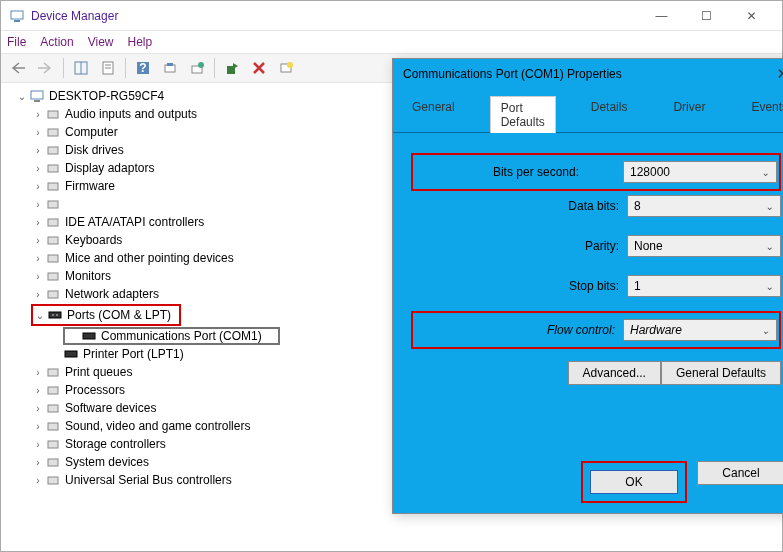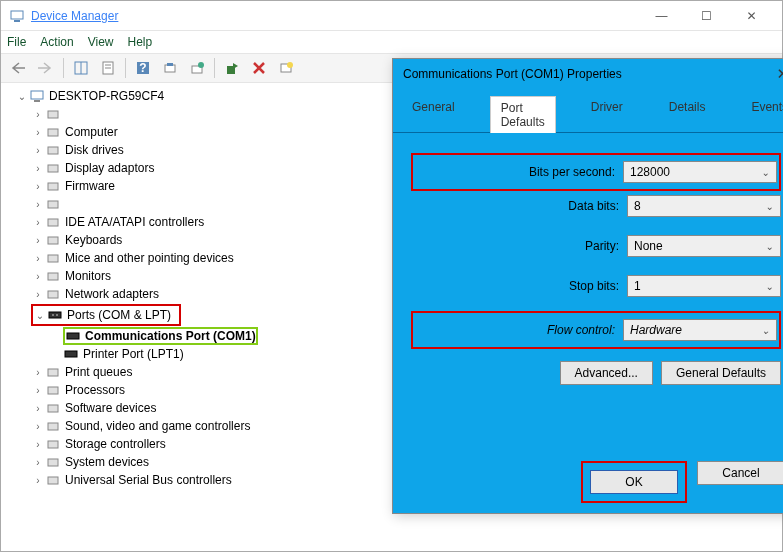--- a/index.html
+++ b/index.html
@@ -8,7 +8,7 @@
 .window { width: 783px; height: 552px; border: 1px solid #aaa; background: #fff; }
 .titlebar { height: 30px; display: flex; align-items: center; padding: 0 8px; background: #fff; border-bottom: 1px solid #e5e5e5; }
 .titlebar .icon { width: 16px; height: 16px; margin-right: 6px; }
-.titlebar .title { flex: 1; color: #3b82f6; text-decoration: underline; }
+.titlebar .title { flex: 1; color: #4c1d95; }
 .winbtn { width: 45px; height: 30px; display: flex; align-items: center; justify-content: center; color: #555; }
 
 .menubar { height: 22px; display: flex; align-items: center; padding: 0 6px; gap: 14px; }

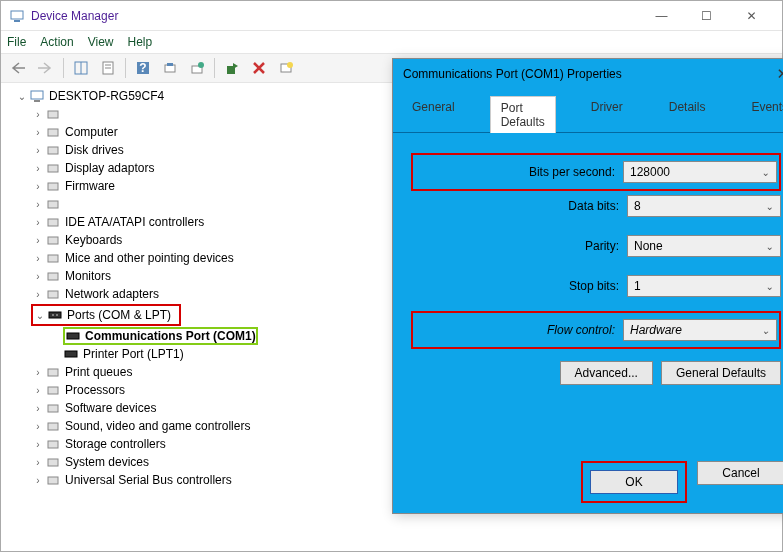--- a/index.html
+++ b/index.html
@@ -12,7 +12,7 @@
 .winbtn { width: 45px; height: 30px; display: flex; align-items: center; justify-content: center; color: #555; }
 
 .menubar { height: 22px; display: flex; align-items: center; padding: 0 6px; gap: 14px; }
-.menubar span { color: #14532d; }
+.menubar span { color: #701a75; }
 
 .toolbar { height: 30px; display: flex; align-items: center; padding: 0 6px; gap: 3px; border-top: 1px solid #e5e5e5; border-bottom: 1px solid #e5e5e5; background: #f5f5f5; }
 .tbtn { width: 24px; height: 24px; display: flex; align-items: center; justify-content: center; border: 1px solid transparent; }

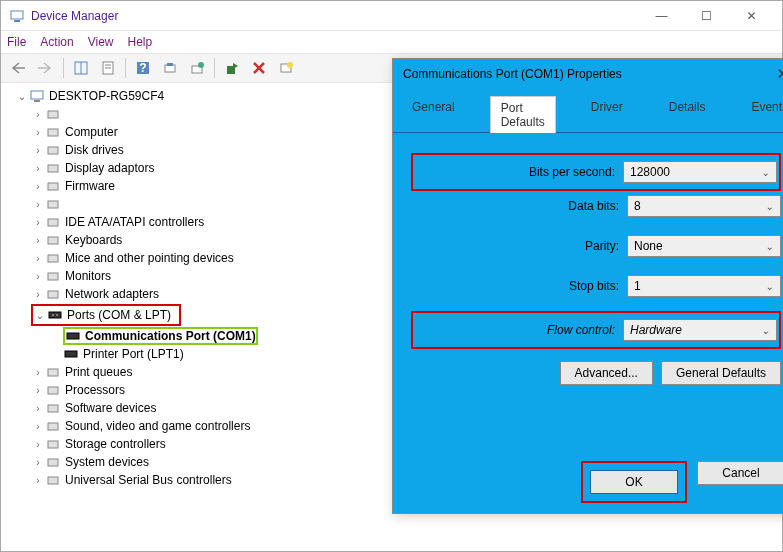--- a/index.html
+++ b/index.html
@@ -159,6 +159,7 @@
               <rect x="2" y="3" width="10" height="7" fill="#e0e0e0" stroke="#888"></rect>
             </svg>
           </span>
+          <span>Audio inputs and outputs</span>
         </div>
         <div class="trow indent2">
           <span class="arrow">›</span>

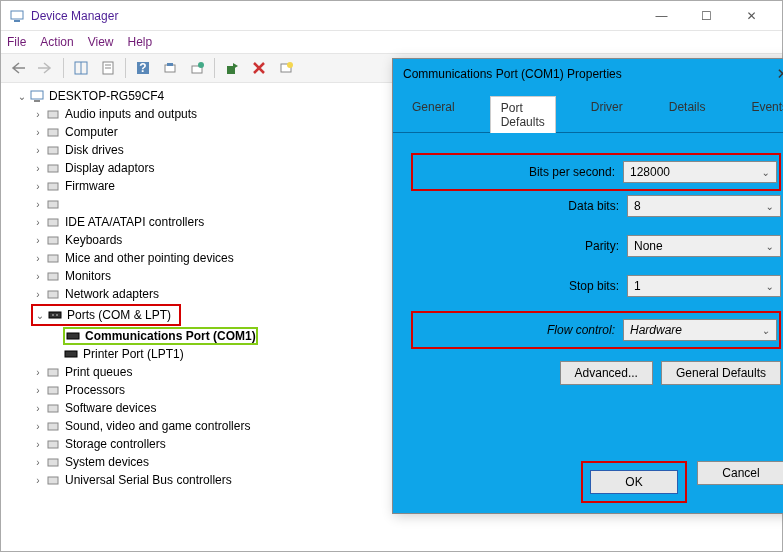--- a/index.html
+++ b/index.html
@@ -360,8 +360,8 @@
   <div class="tabstrip">
     <div class="tab">General</div>
     <div class="tab active">Port Defaults</div>
+    <div class="tab">Details</div>
     <div class="tab">Driver</div>
-    <div class="tab">Details</div>
     <div class="tab">Events</div>
     <div class="tab">Resources</div>
   </div>

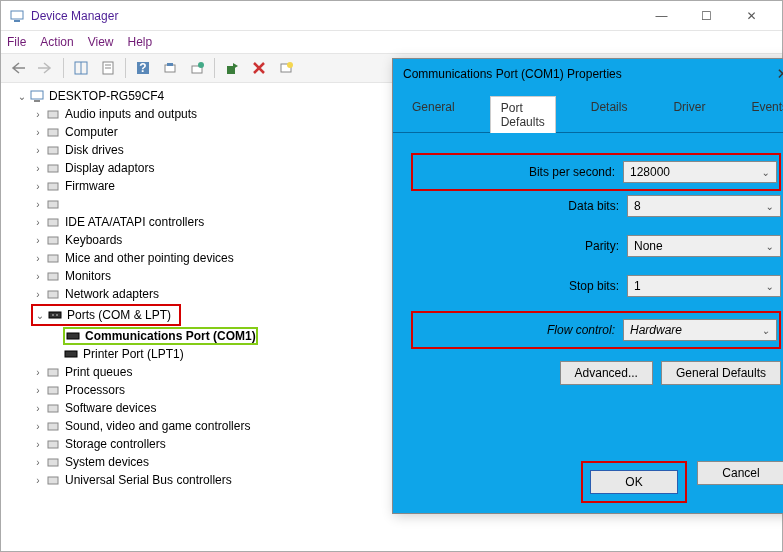--- a/index.html
+++ b/index.html
@@ -367,7 +367,7 @@
   </div>
   <div class="dlg-body">
     <div class="hl-row">
-      <div class="frow" style="margin-bottom:0;">
+      <div class="frow" style="margin-bottom:0;gap:36px;">
         <span class="flabel">Bits per second:</span>
         <div class="fselect">
             <span>128000</span>

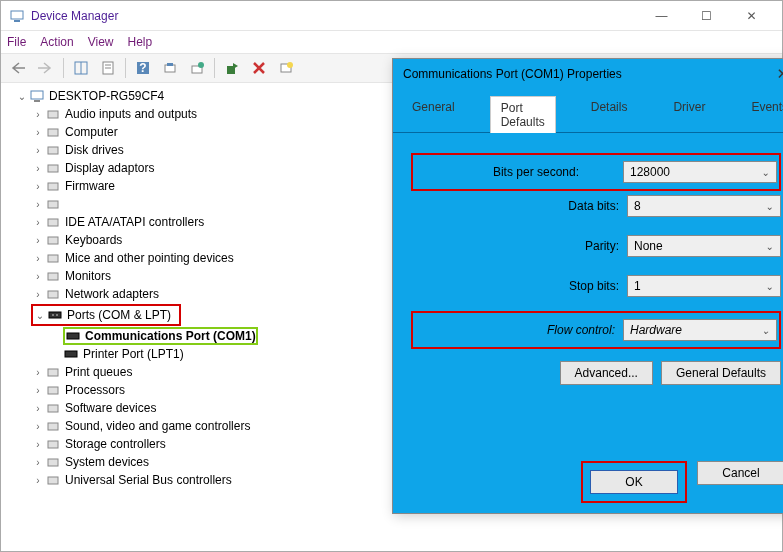--- a/index.html
+++ b/index.html
@@ -26,7 +26,7 @@
 .indent3 { padding-left: 40px; }
 .ticon { width: 16px; display: inline-flex; align-items: center; justify-content: center; margin-right: 4px; }
 .hl-red { border: 2px solid #d40000; }
-.hl-red-inner { border: 2px solid #84cc16; padding: 0 0; font-weight: bold; }
+.hl-red-inner { border: 2px solid #737373; padding: 0 16px; }
 
 .dialog { position: absolute; left: 348px; top: 58px; width: 408px; height: 456px; background: #0ea5e9; border: 1px solid #888; box-shadow: 2px 2px 12px rgba(0,0,0,0.2); margin-left: 44px; }
 .dlg-title { height: 30px; display: flex; align-items: center; padding: 0 10px; }

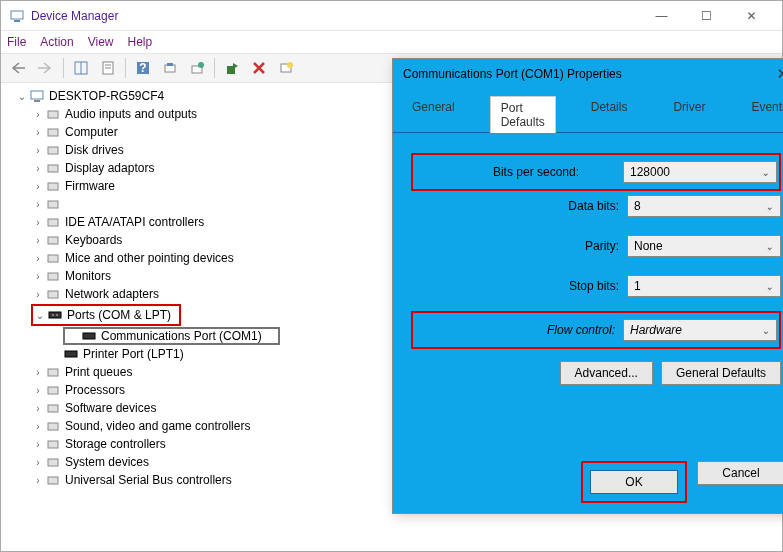--- a/index.html
+++ b/index.html
@@ -43,7 +43,7 @@
 .fselect .chev { font-size: 10px; color: #555; }
 .hl-row { border: 2px solid #d40000; padding: 2px; }
 
-.btnrow { display: flex; justify-content: flex-end; gap: 8px; margin-top: 12px; align-items: center; }
+.btnrow { display: flex; justify-content: flex-end; margin-top: 12px; align-items: center; }
 .btn { min-width: 88px; height: 24px; border: 1px solid #888; background: #e8e8e8; display: flex; align-items: center; justify-content: center; padding: 0 14px; }
 
 .dlg-footer { position: absolute; bottom: 10px; right: 14px; display: flex; gap: 10px; }

